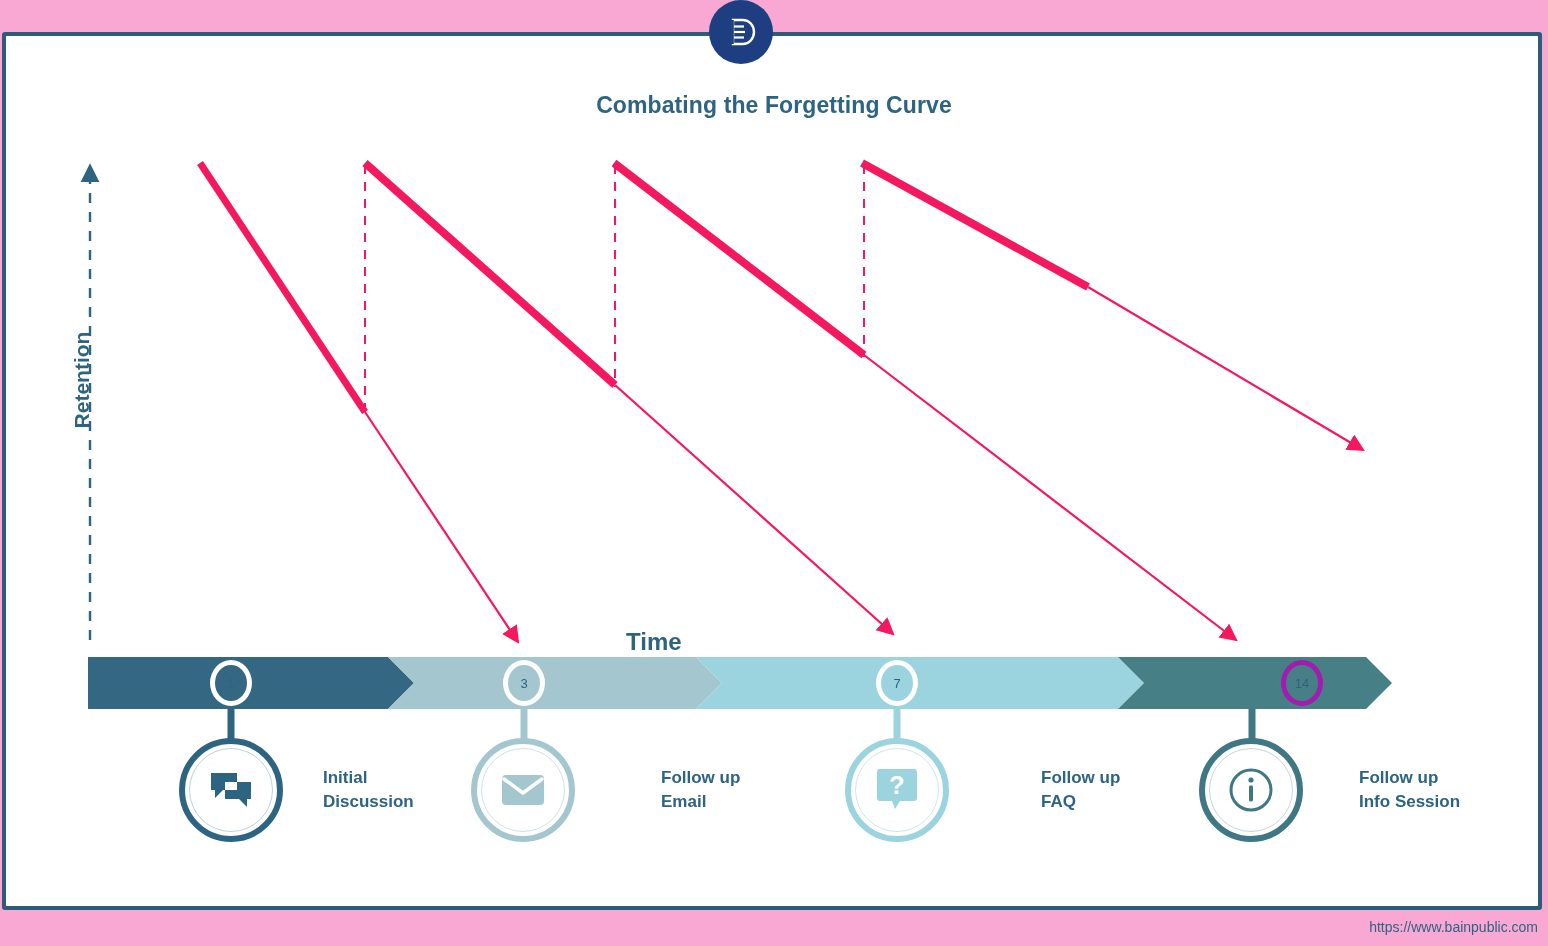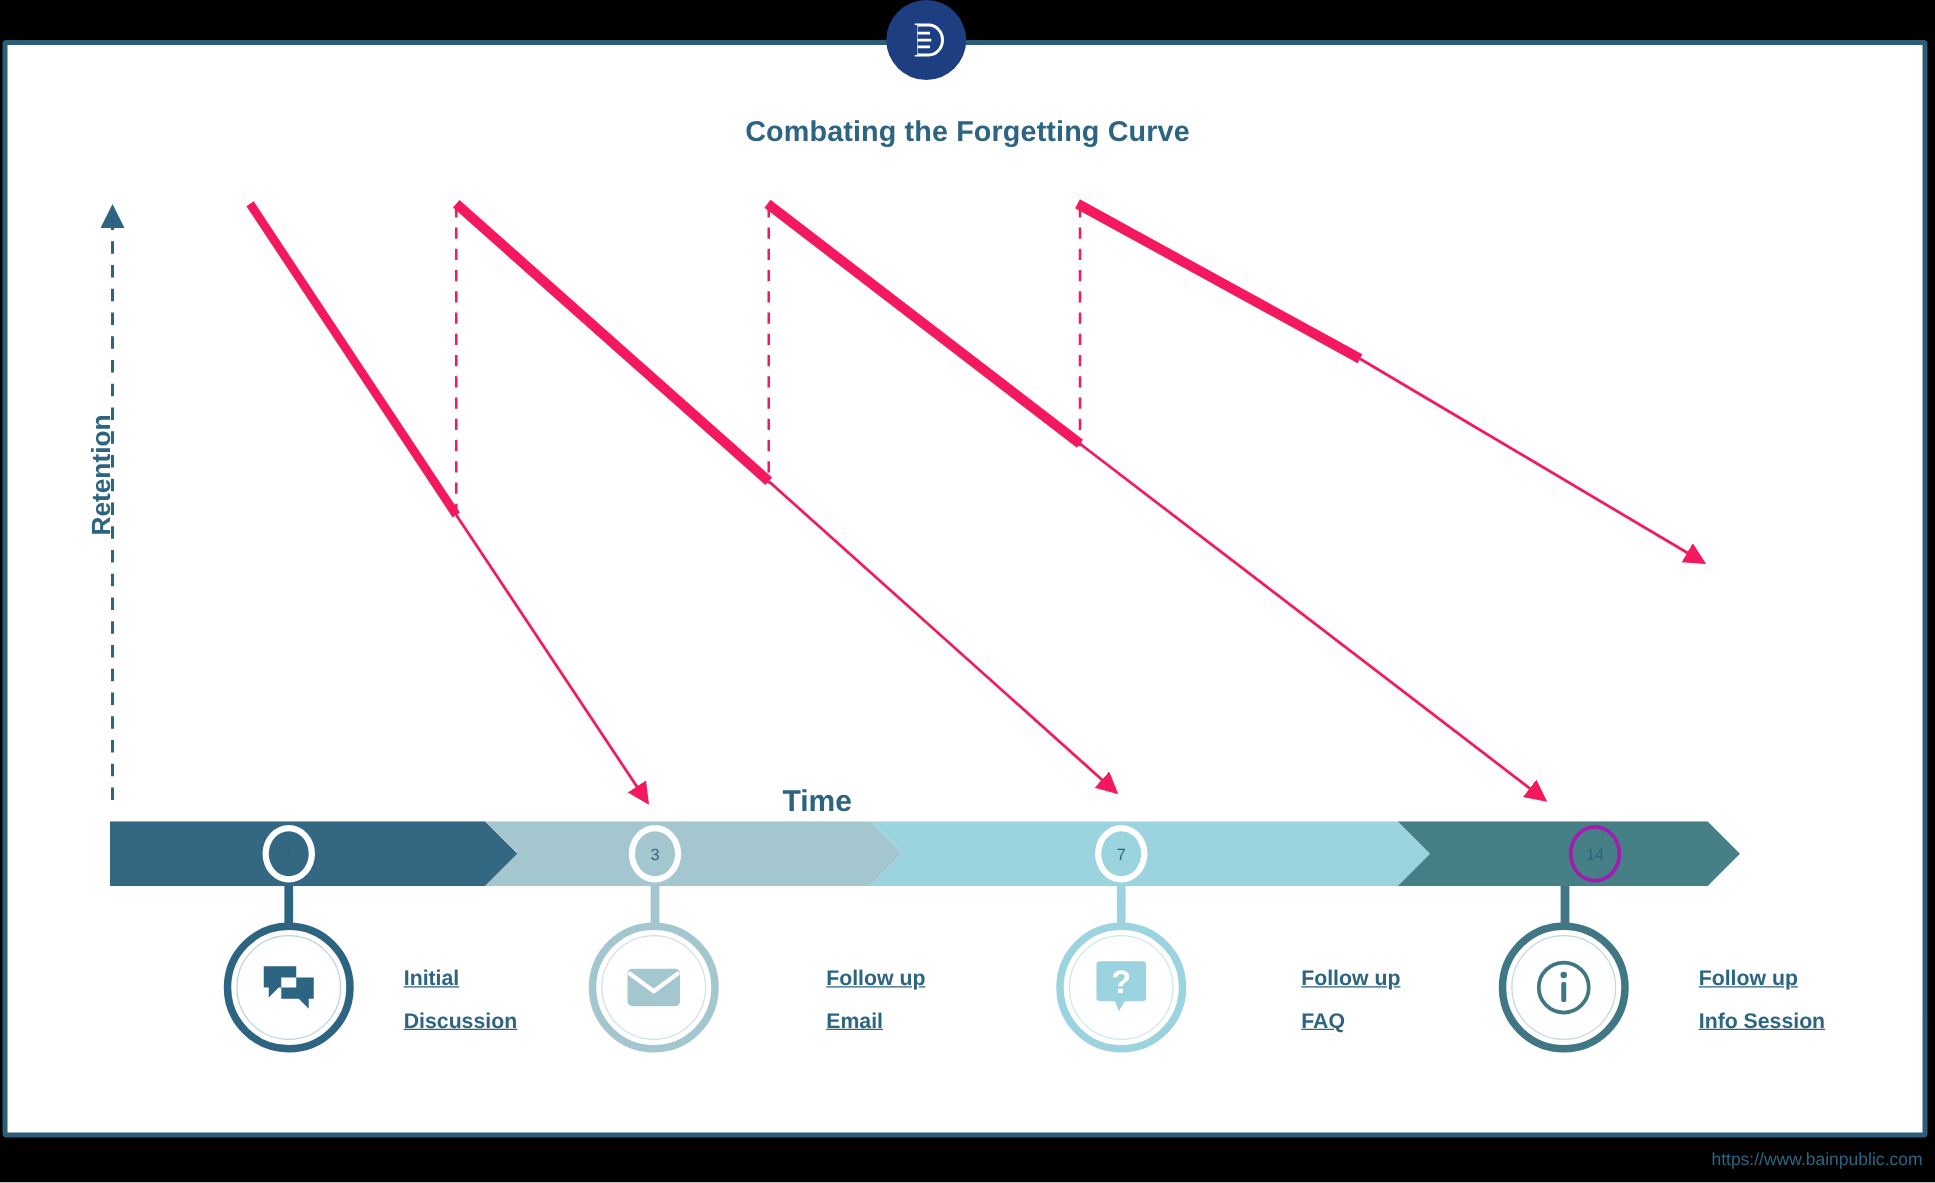--- a/index.html
+++ b/index.html
@@ -14,7 +14,7 @@
     position: relative;
     width: 1548px;
     height: 946px;
-    background: #000000;
+    background: #f9a8d4;
     overflow: hidden;
   }
 

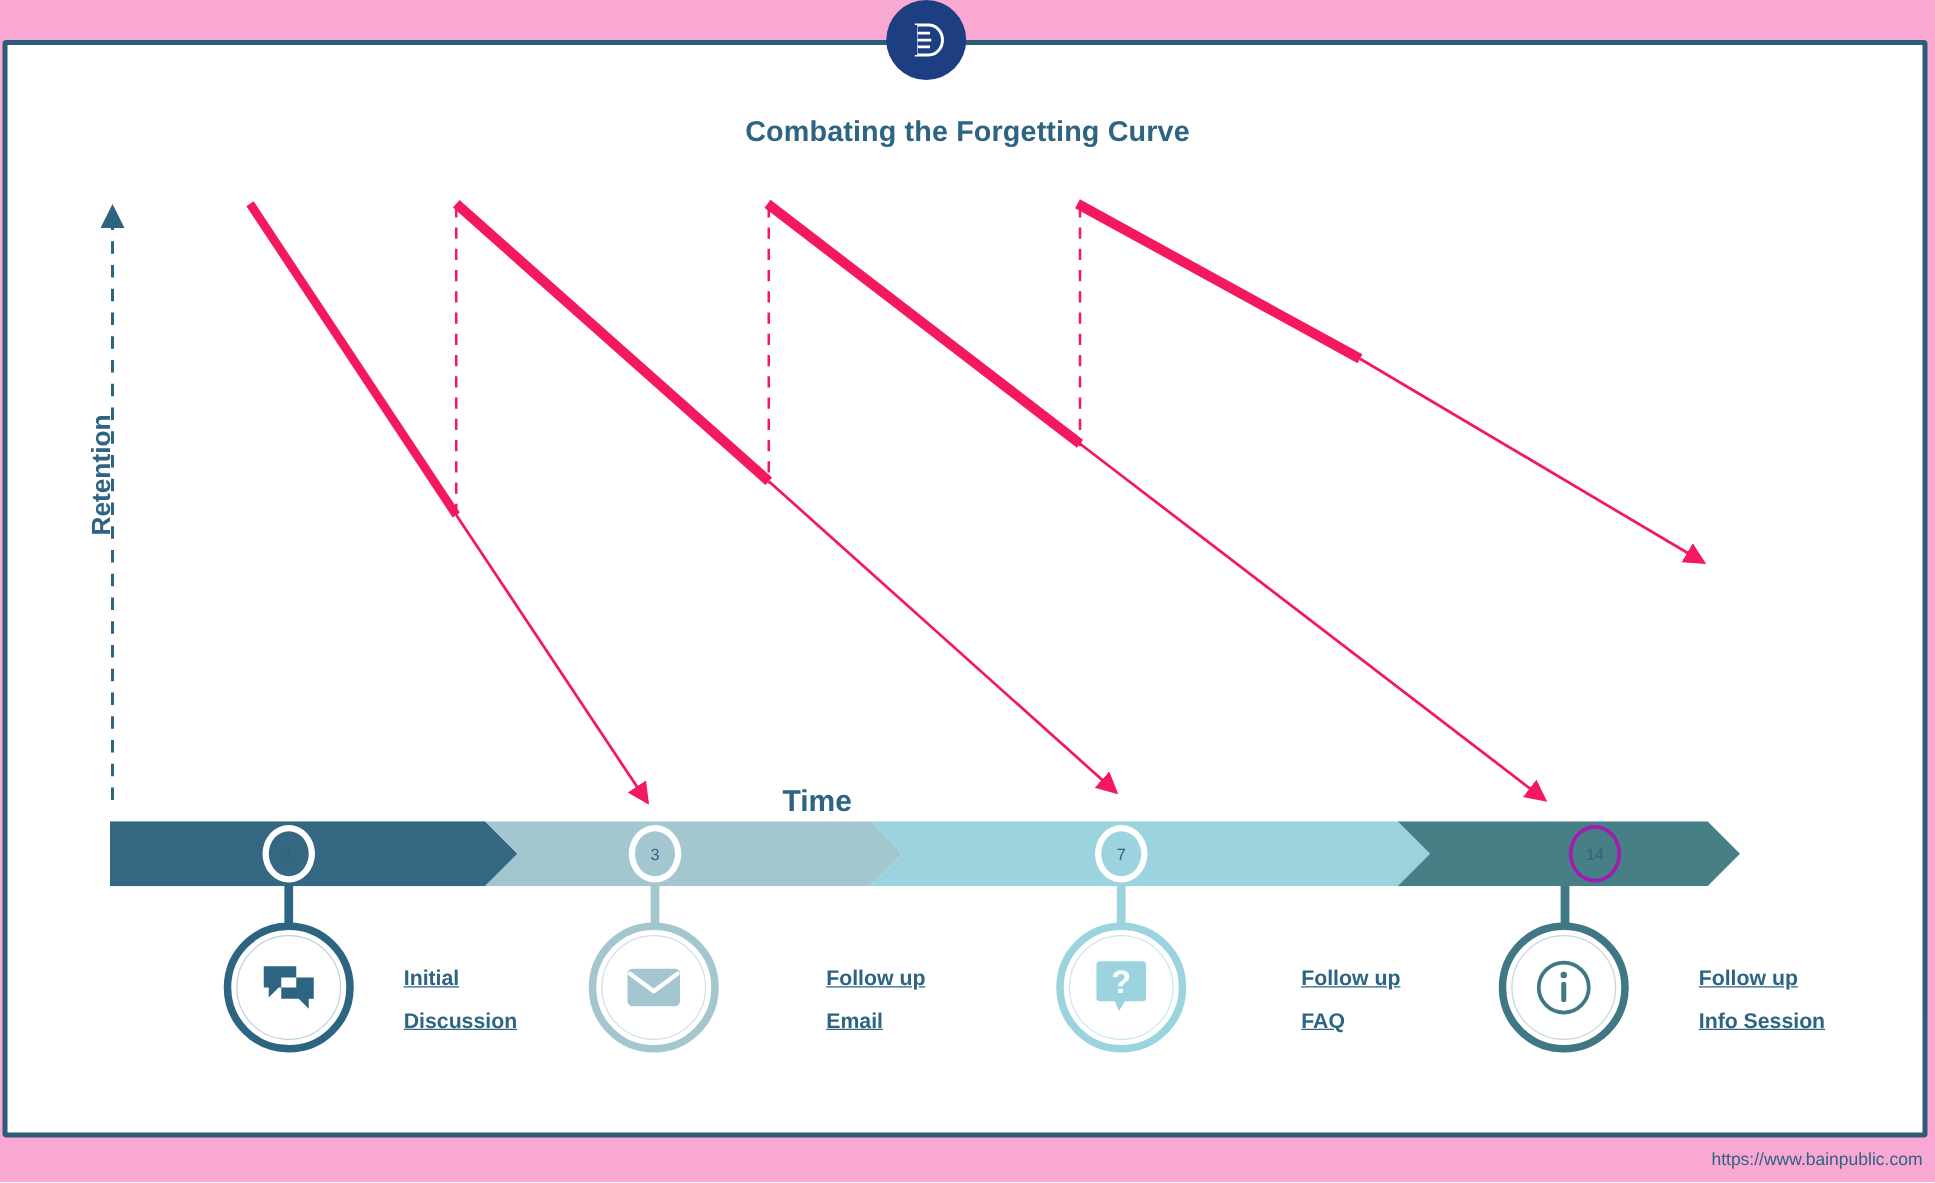--- a/index.html
+++ b/index.html
@@ -251,7 +251,7 @@
   <div class="tl-bubble" style="left:876px; top:660px; border:5px solid #ffffff;">
     <span class="tl-num">7</span>
   </div>
-  <div class="tl-bubble" style="left:1255px; top:660px; border:3px solid #a21caf;">
+  <div class="tl-bubble" style="left:1281px; top:660px; border:5px solid #a21caf;">
     <span class="tl-num">14</span>
   </div>
 

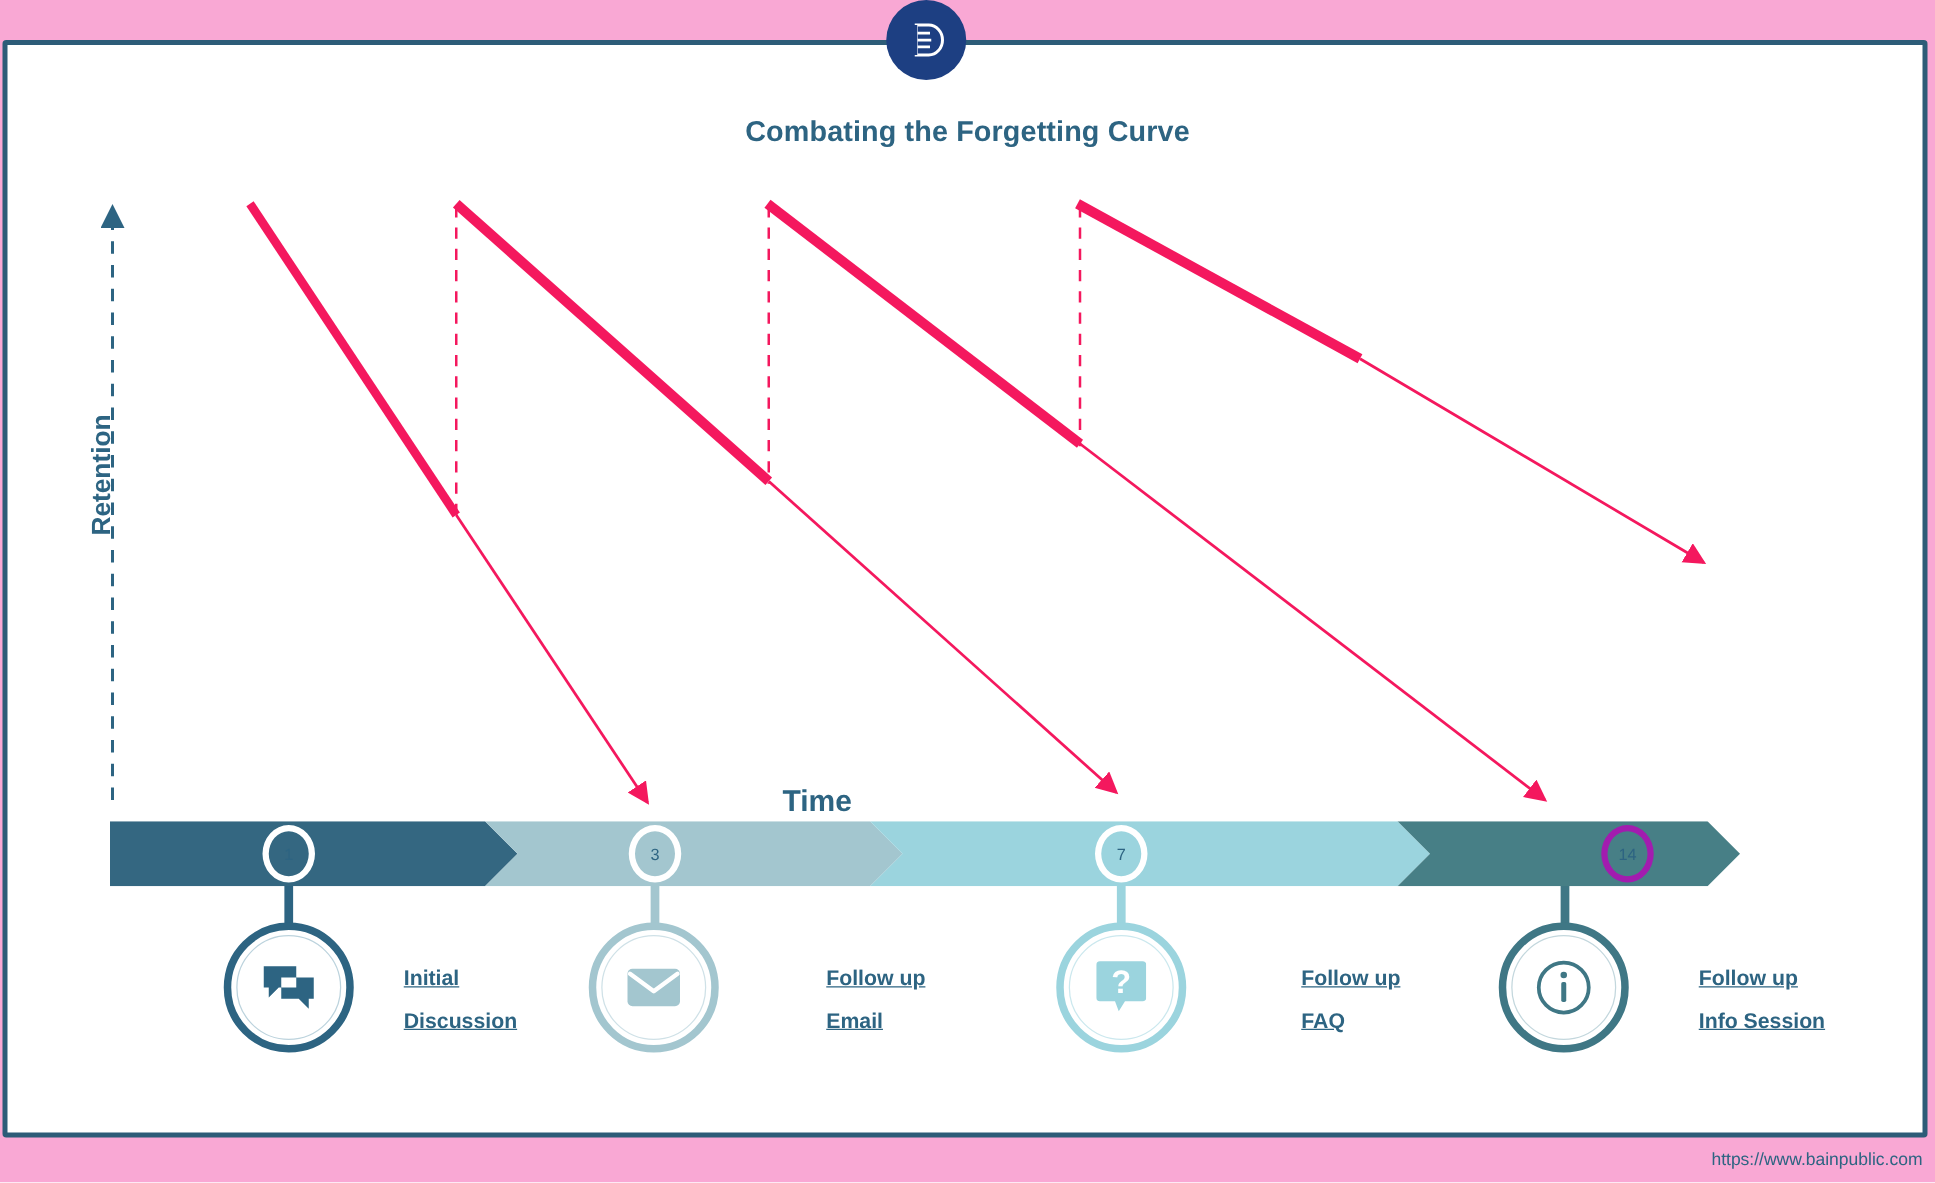--- a/index.html
+++ b/index.html
@@ -151,10 +151,9 @@
     font-size: 17px;
     font-weight: bold;
     color: #2d6482;
-    line-height: 34px;
+    line-height: 24px;
     z-index: 20;
     white-space: pre-line;
-    text-decoration: underline;
   }
 
   

